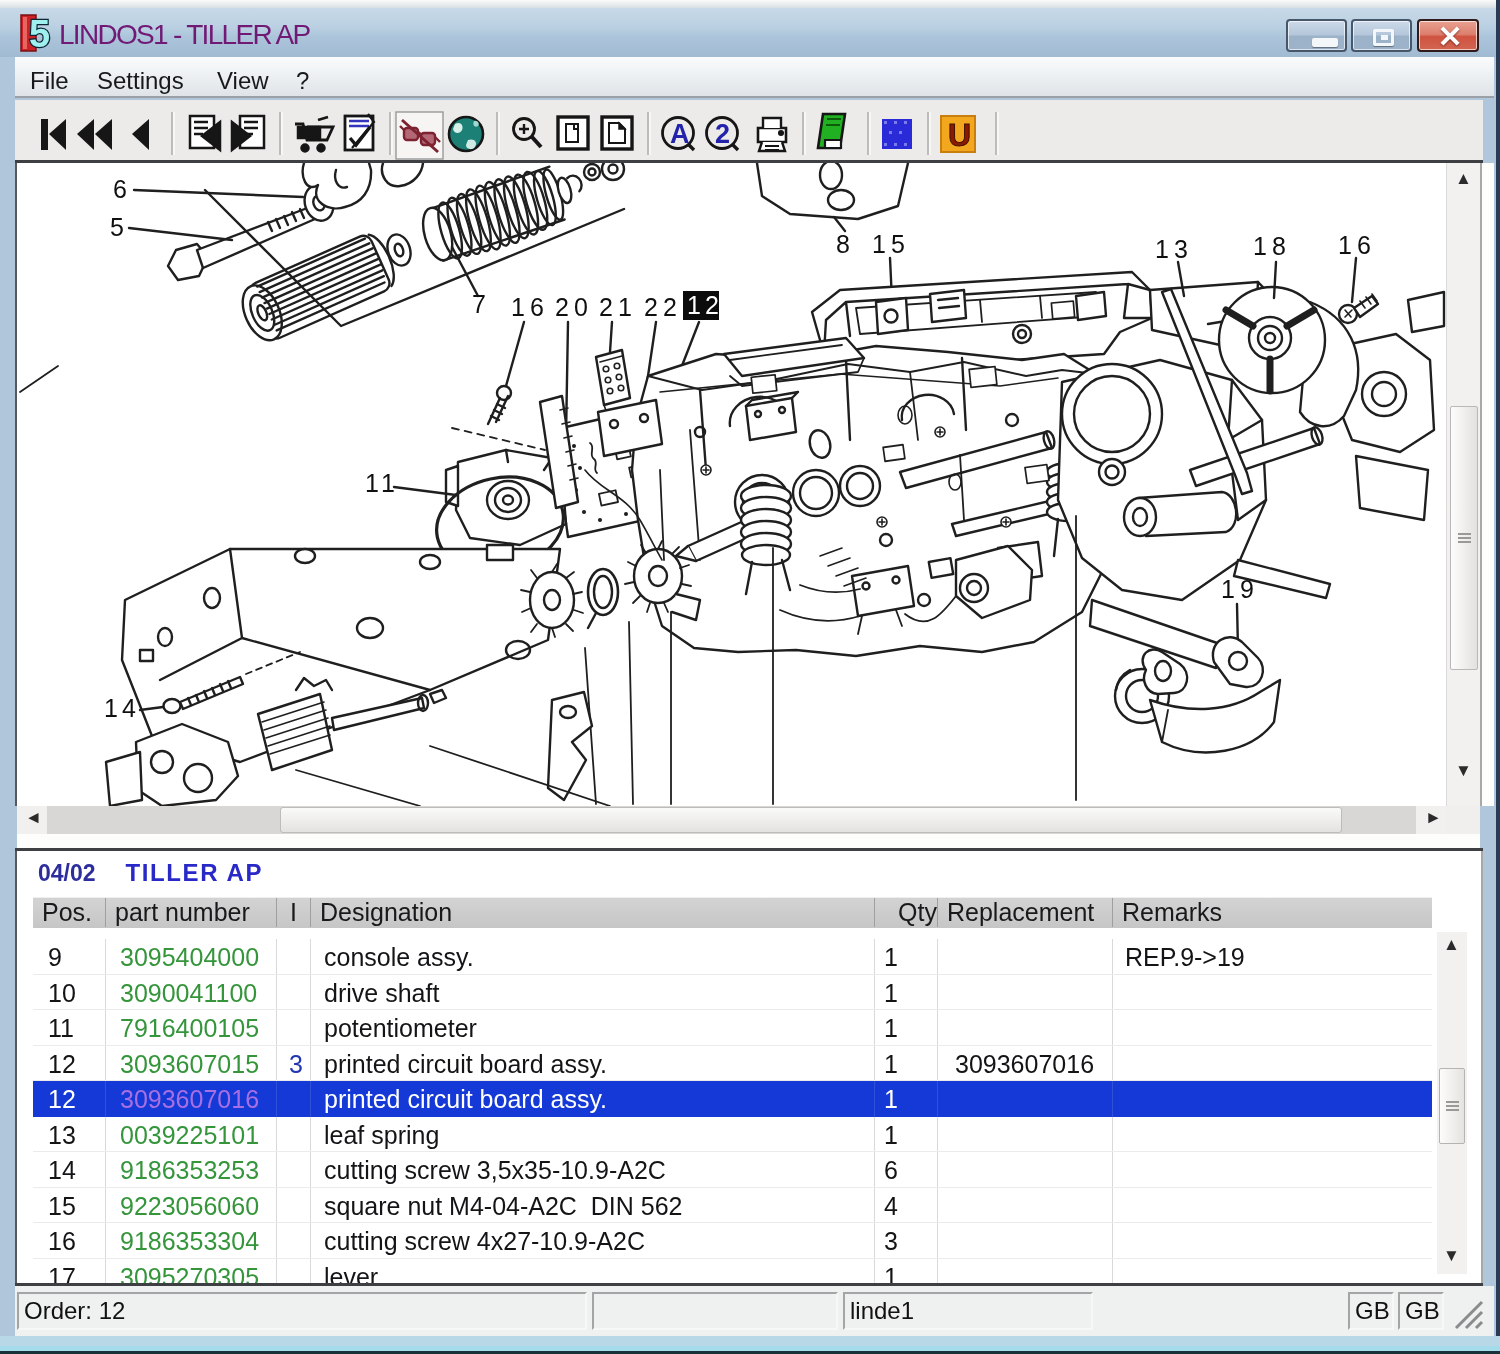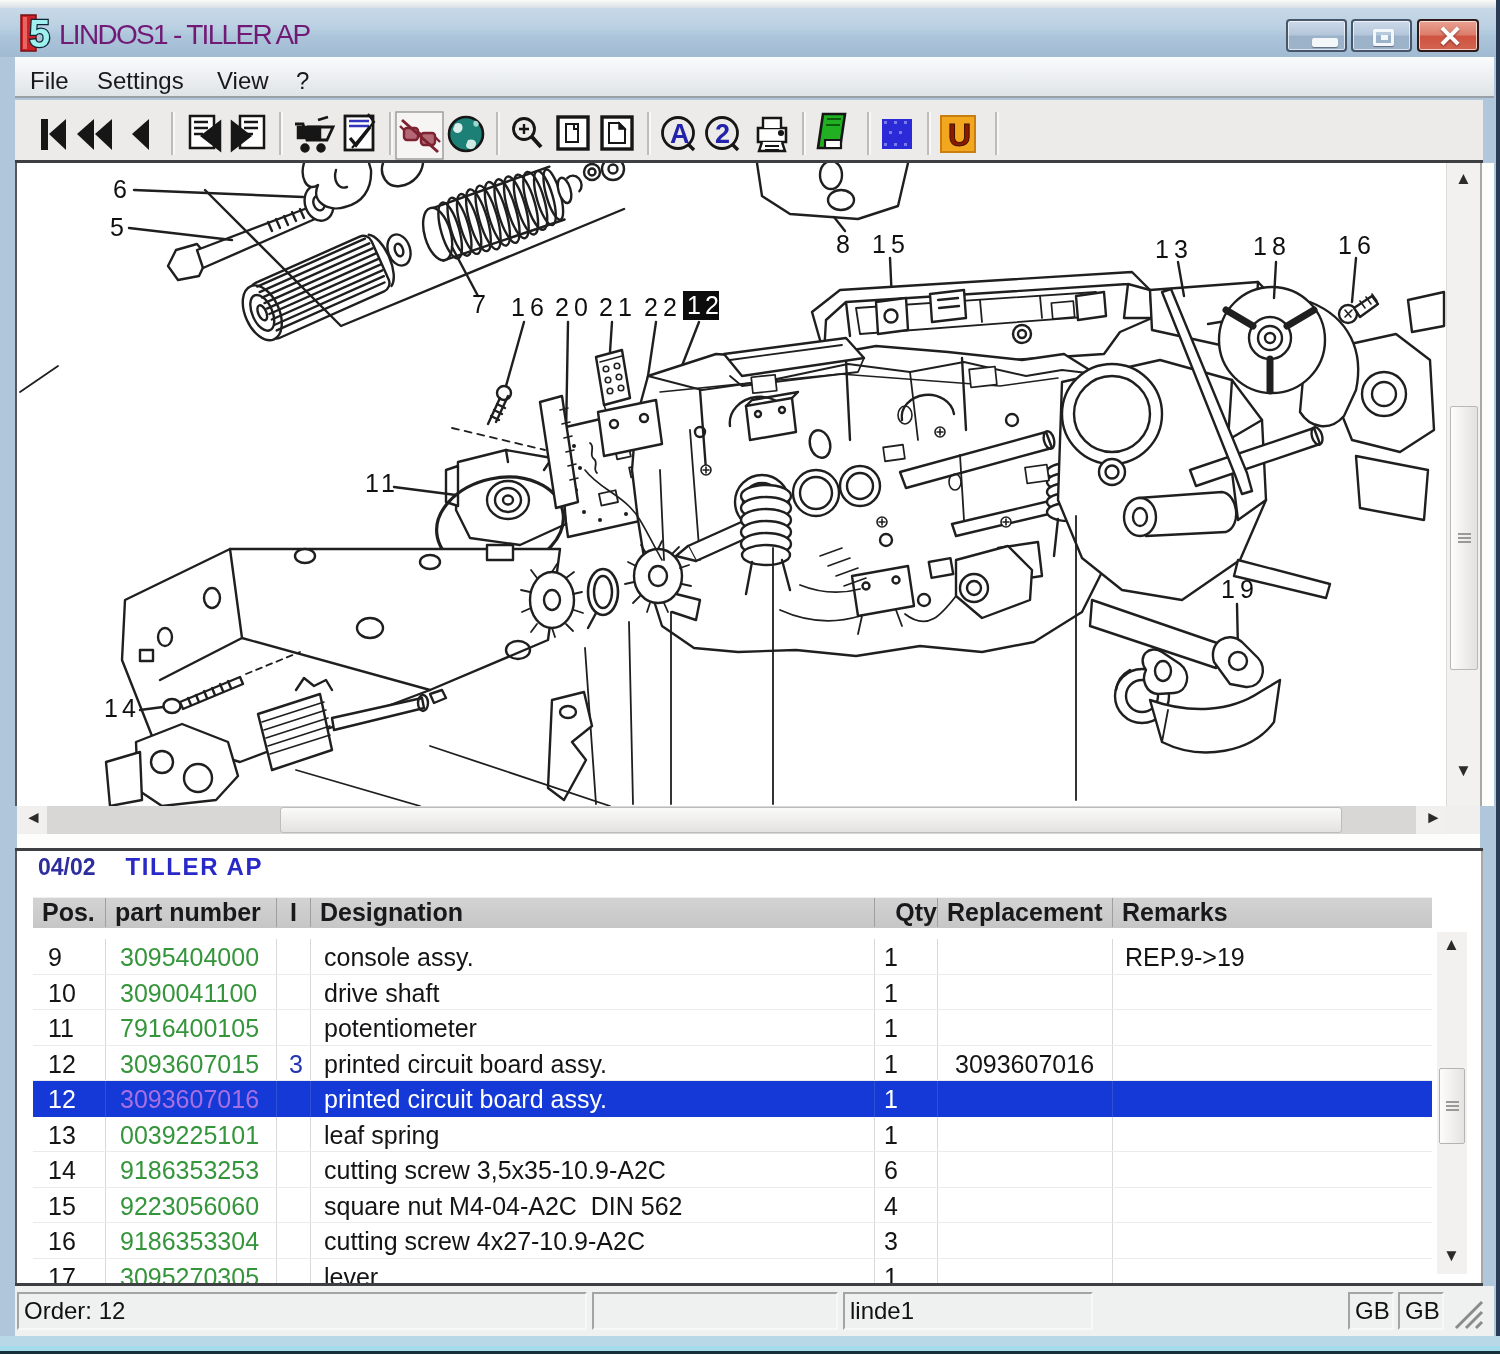--- a/index.html
+++ b/index.html
@@ -61,7 +61,7 @@
 #tblborder { left:15px; top:848px; width:1468px; height:3px; background:#3d3f42; }
 #tablepanel { left:17px; top:851px; width:1464px; height:432px; background:#ffffff; overflow:hidden; }
 #tblborderb { left:15px; top:1283px; width:1468px; height:3px; background:#3d3f42; }
-#crumb { left:21px; top:2px; font-size:23px; font-weight:bold; color:#2d2d9e; }
+#crumb { left:21px; top:8px; font-size:23px; font-weight:bold; color:#2d2d9e; }
 #crumb b { color:#2929c8; margin-left:30px; letter-spacing:1.6px; font-size:24px;}
 
 #thead { left:16px; top:46px; width:1399px; height:31px; background:linear-gradient(#d3d3d3,#c6c6c6); border-top:1px solid #efefef; }

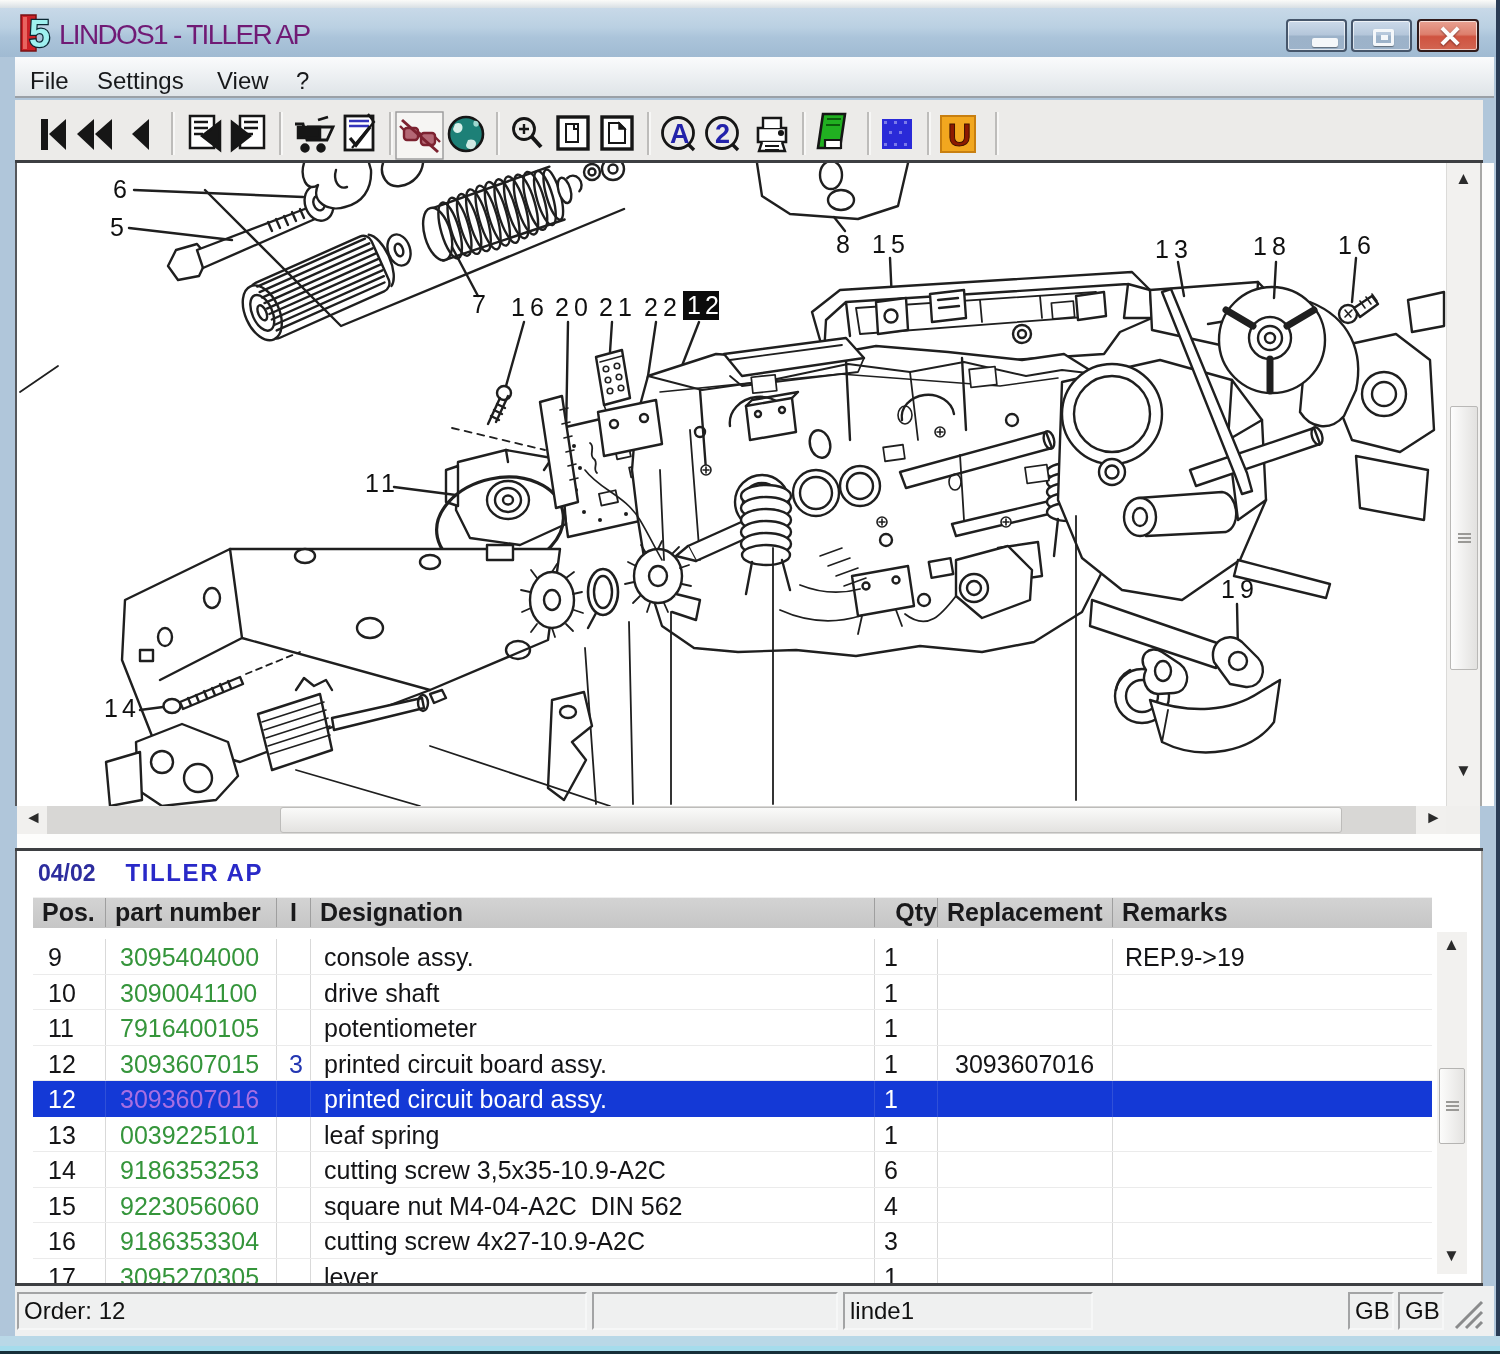--- a/index.html
+++ b/index.html
@@ -65,7 +65,7 @@
 #crumb b { color:#2929c8; margin-left:30px; letter-spacing:1.6px; font-size:24px;}
 
 #thead { left:16px; top:46px; width:1399px; height:31px; background:linear-gradient(#d3d3d3,#c6c6c6); border-top:1px solid #efefef; }
-.hc { top:0px; font-size:25px; color:#19191b; height:29px; line-height:29px; border-right:1px solid #9f9f9f; padding-left:9px;font-weight:bold;}
+.hc { top:0px; font-size:25px; color:#19191b; height:29px; line-height:29px; border-right:1px solid #9f9f9f; padding-left:9px;}
 #rows { left:16px; top:88px; width:1399px; }
 .row { position:relative; width:1399px; height:35.5px; font-size:25px; color:#141416; border-bottom:1px solid #ebebeb;}
 .c { position:absolute; top:3px; height:30px; line-height:30px; }

